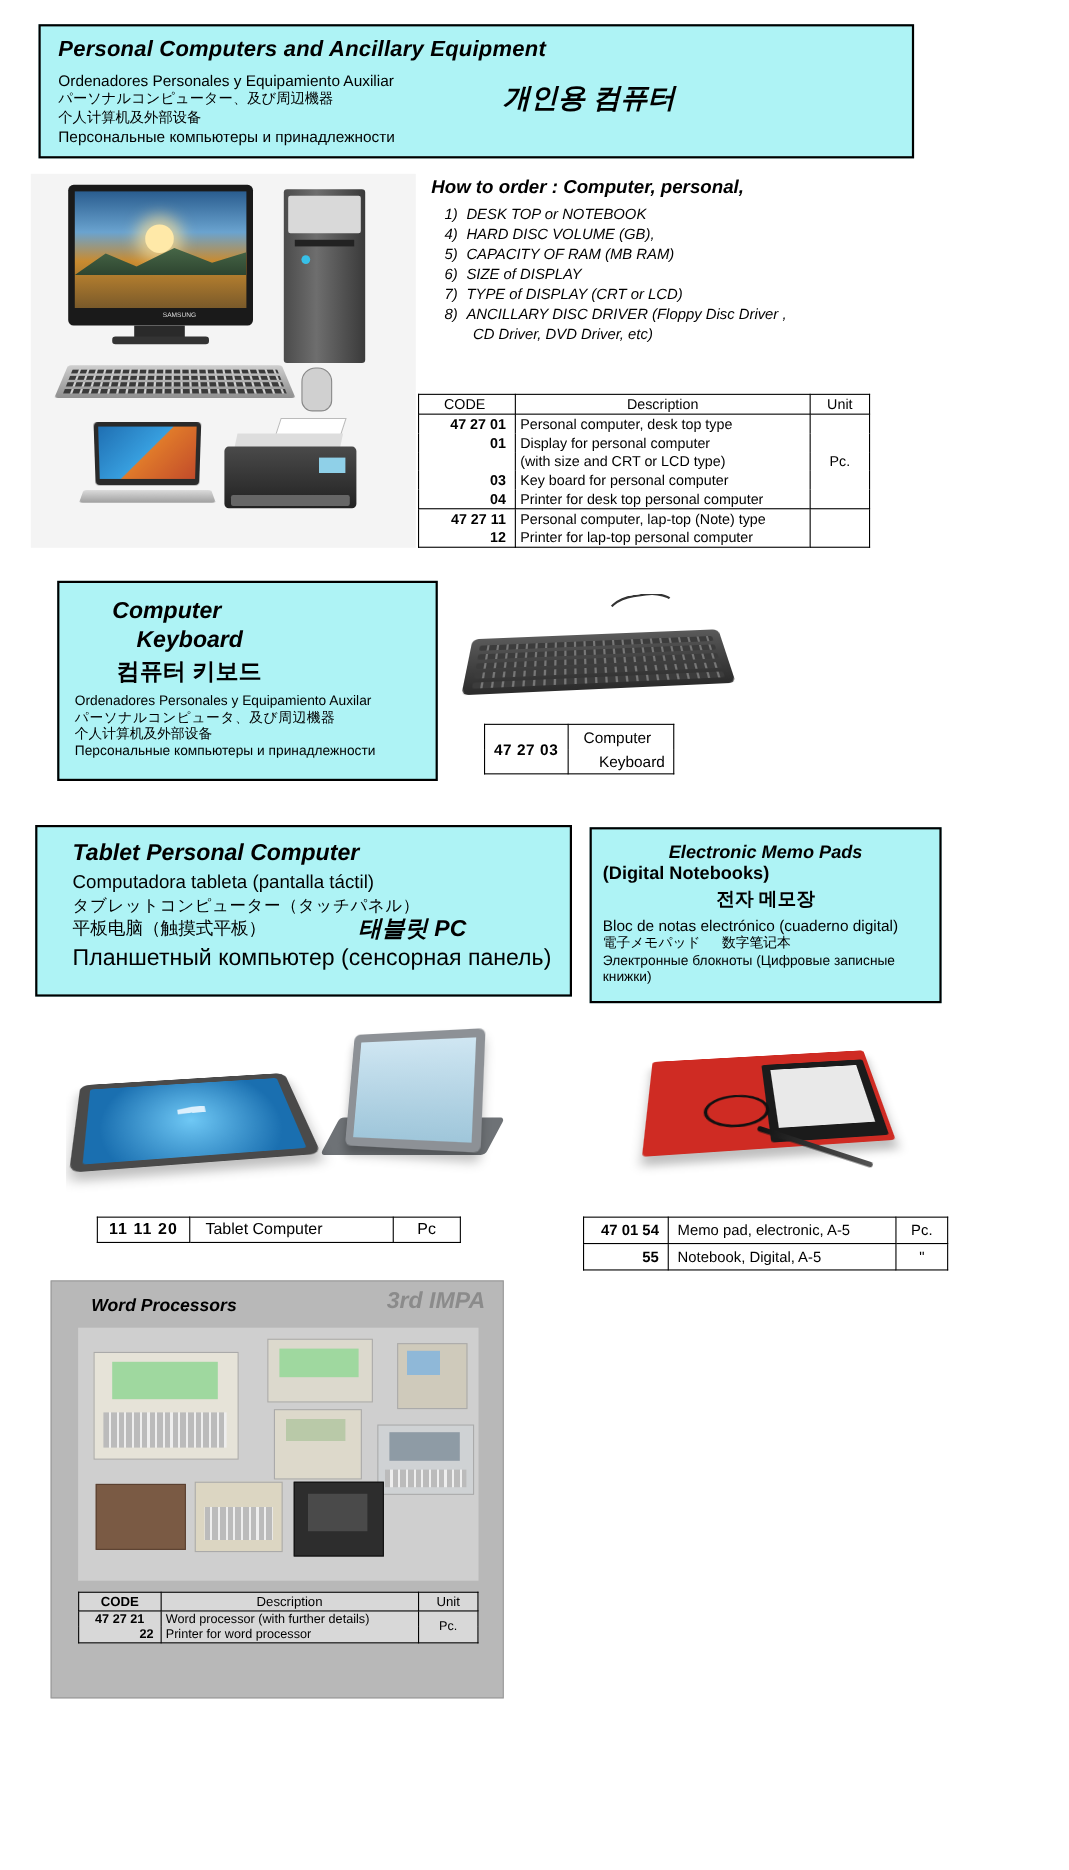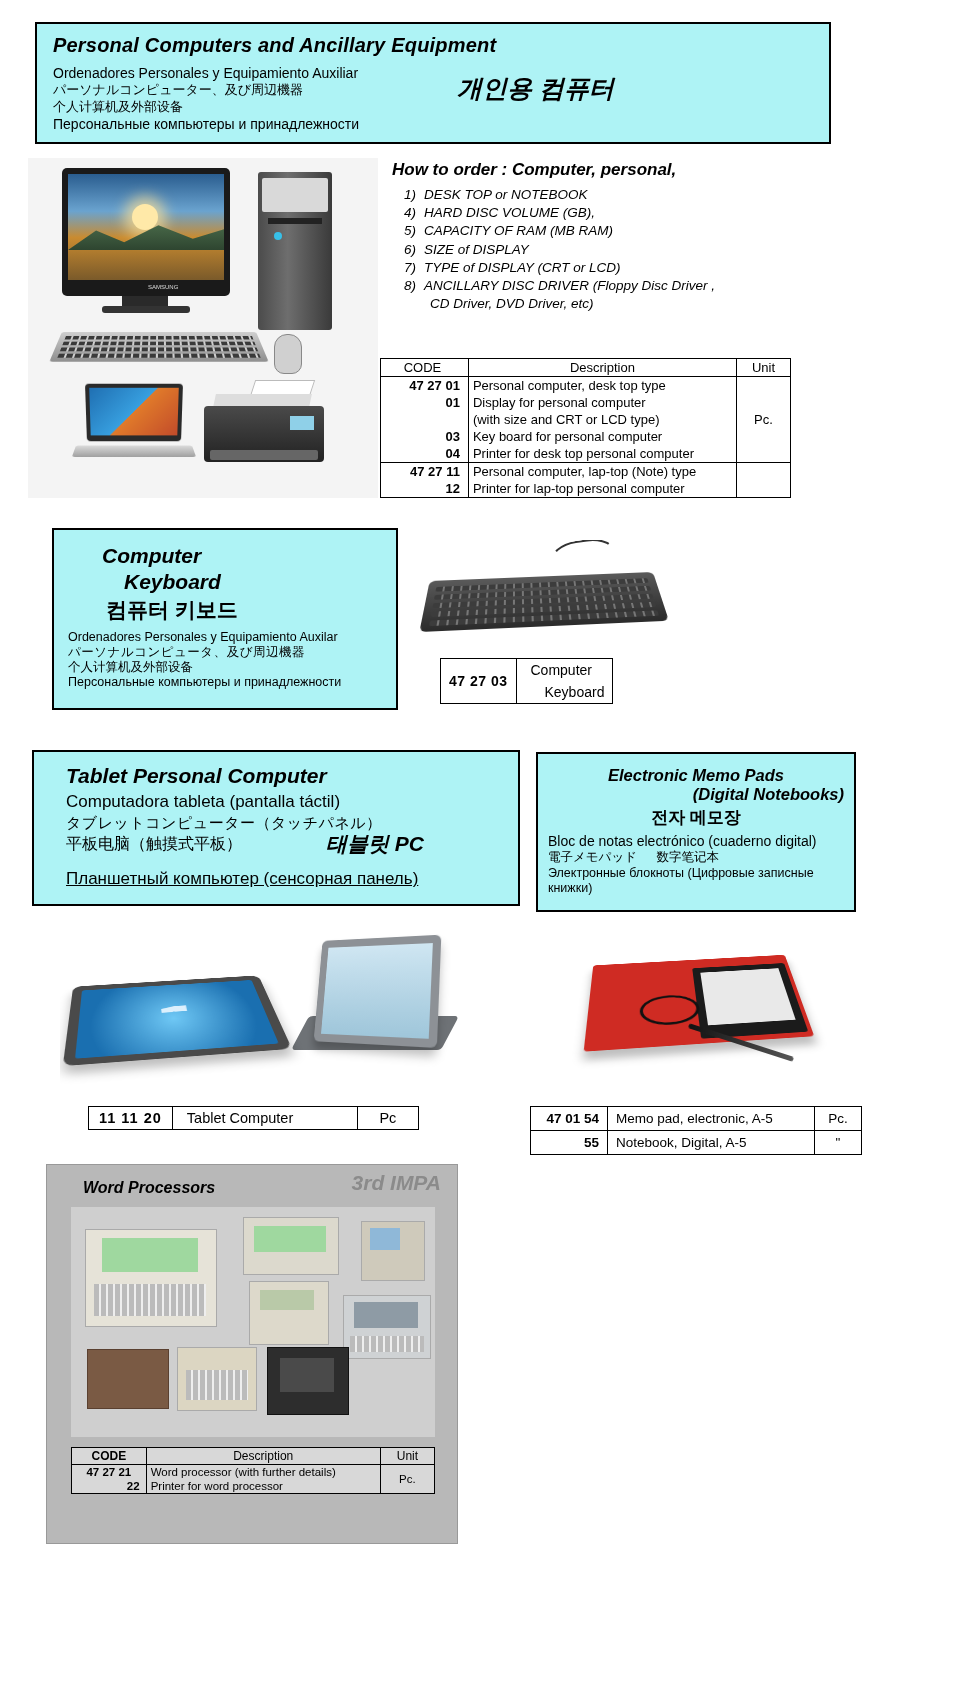--- a/index.html
+++ b/index.html
@@ -131,7 +131,7 @@
     padding: 6px 10px;
   }
   #memo-banner .m1 { font-size: 16.5px; font-weight: bold; font-style: italic; text-align: center; margin-top: 6px;}
-  #memo-banner .m2 { font-size: 16.5px; font-weight: bold; font-style: italic; text-align: right;}
+  #memo-banner .m2 { font-size: 16.5px; font-weight: bold; text-align: left;}
   #memo-banner .m3 { font-size: 17px; font-weight: bold; text-align: center; margin: 2px 0 4px;}
   #memo-banner .m4 { font-size: 14px; }
   #memo-banner .m5 { font-size: 12.5px; }

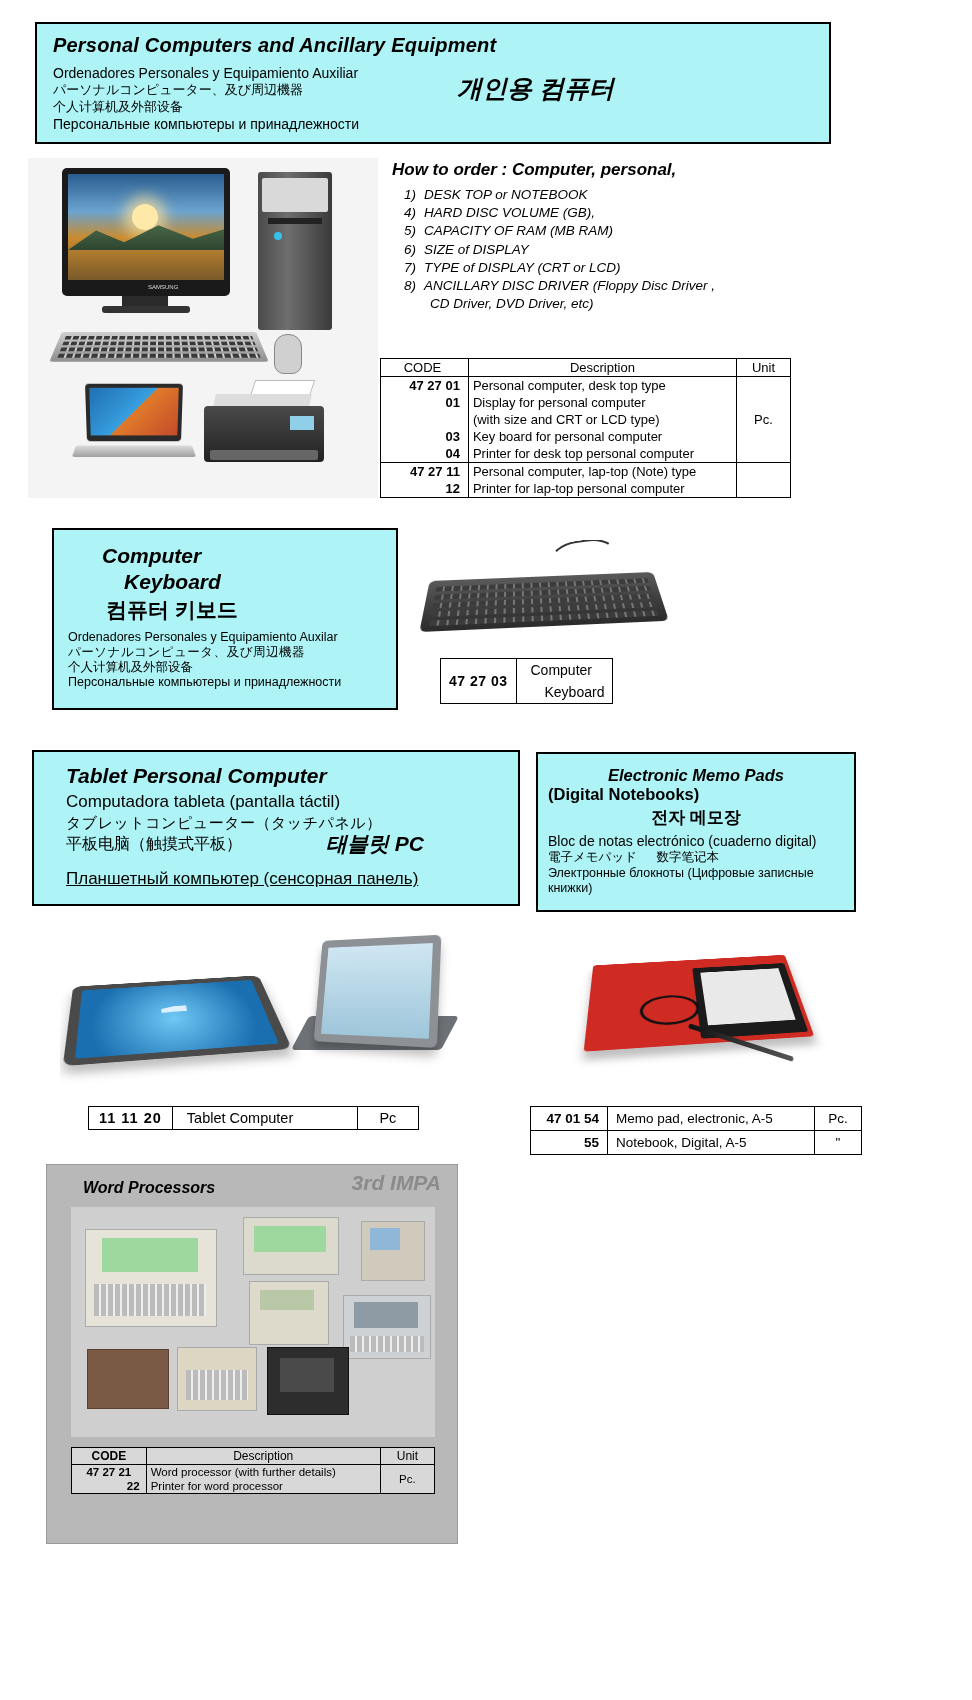--- a/index.html
+++ b/index.html
@@ -123,7 +123,7 @@
   #tablet-banner .t3 { font-size: 15px; margin: 0 0 1px 18px; letter-spacing: .5px;}
   #tablet-banner .t4 { font-size: 16px; margin: 0 0 1px 18px; position: relative;}
   #tablet-banner .t4 .kr { position: absolute; left: 260px; top: -4px; font-size: 21px; font-weight: bold; font-style: italic; }
-  #tablet-banner .t5 { font-size: 17px; margin: 14px 0 0 18px; text-decoration: underline; }
+  #tablet-banner .t5 { font-size: 21px; margin: 4px 0 0 18px; }
 
   
   #memo-banner {

